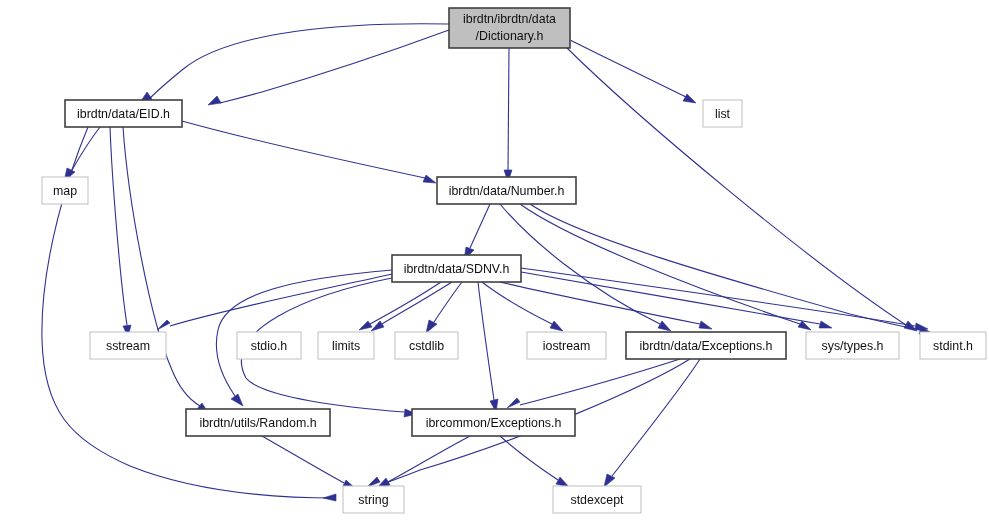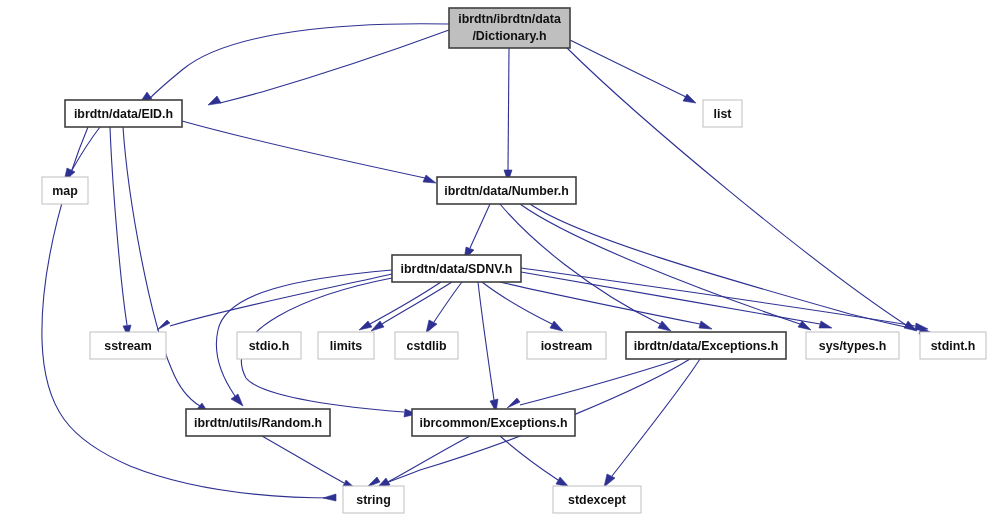--- a/index.html
+++ b/index.html
@@ -17,7 +17,6 @@
     position: relative;
     width: 989px;
     height: 520px;
-    font-weight: bold;
   }
   svg#dep-graph {
     display: block;

